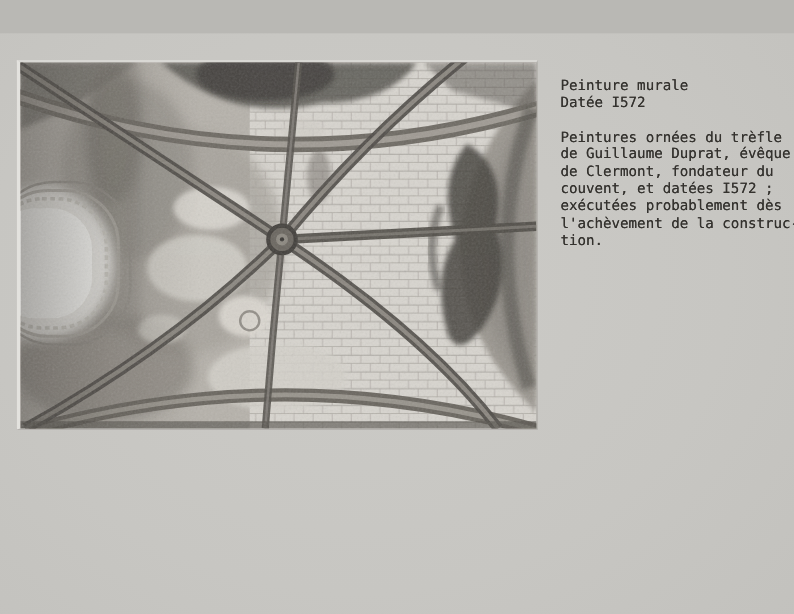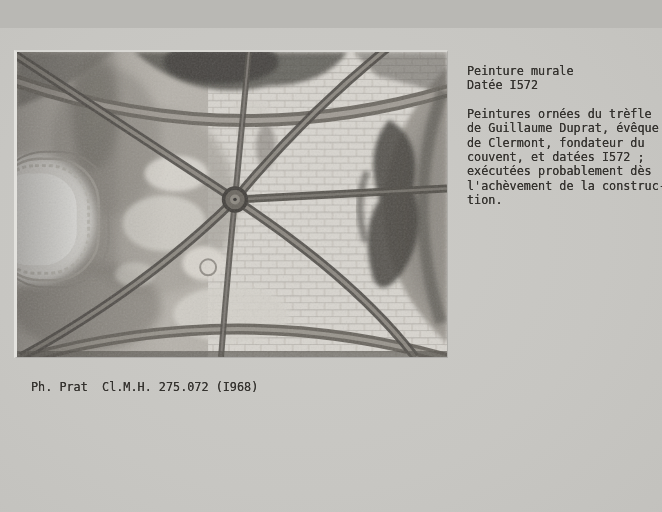--- a/index.html
+++ b/index.html
@@ -146,7 +146,6 @@
 l'achèvement de la construc-
 tion.</pre>
 
-  <pre class="tw tw-credit">Ph. Prat  Cl.M.H. 275.072 (I968)</pre>
 
 
 </div>

